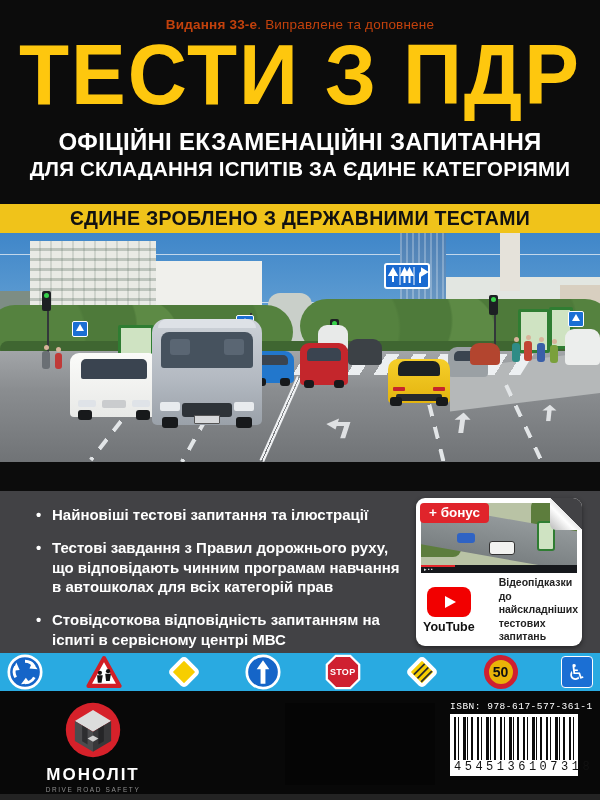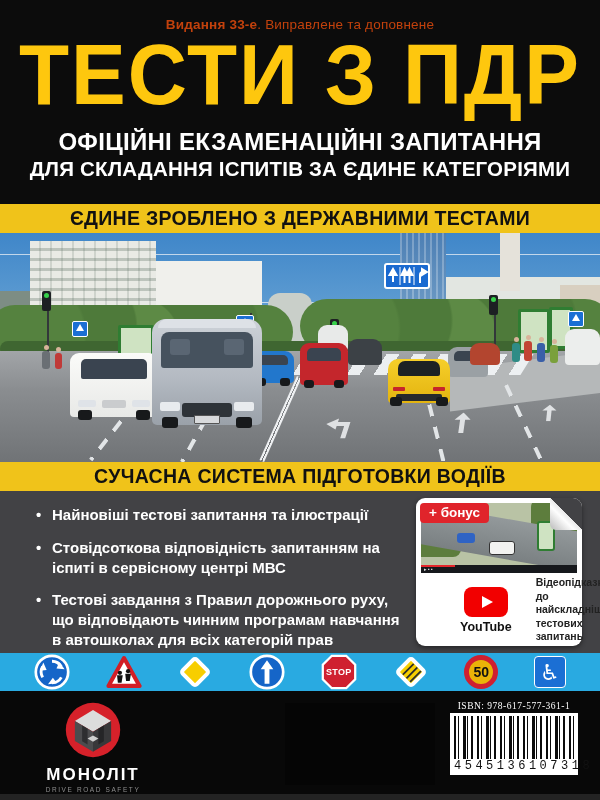--- a/index.html
+++ b/index.html
@@ -284,7 +284,6 @@
     <div class="ph ped" style="left:550px;top:112px;width:8px;height:18px;background:#7aa03c"></div>
   </div>
 
-  <div class="band band-2">СУЧАСНА СИСТЕМА ПІДГОТОВКИ ВОДІЇВ</div>
 
   <div class="features">
     <ul class="bullets">

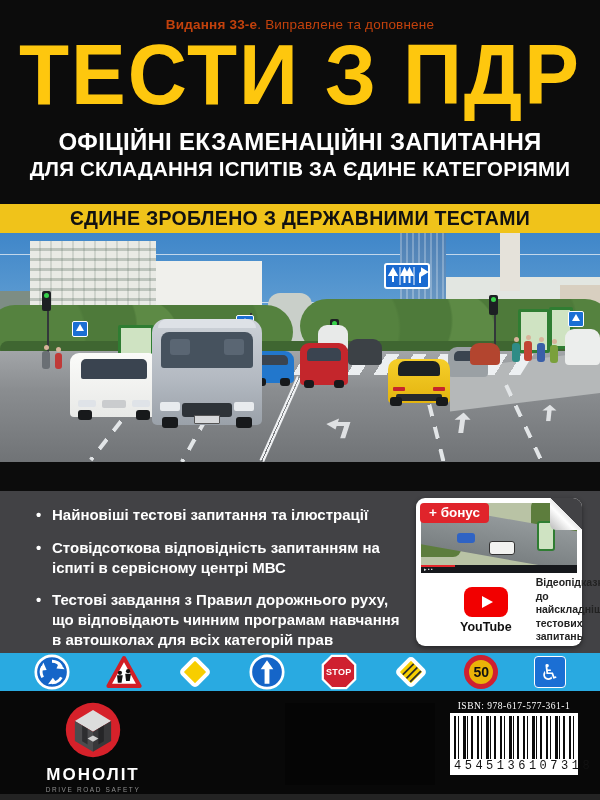--- a/index.html
+++ b/index.html
@@ -288,8 +288,8 @@
   <div class="features">
     <ul class="bullets">
       <li>Найновіші тестові запитання та ілюстрації</li>
+      <li>Тестові завдання з Правил дорожнього руху, що відповідають чинним програмам навчання в автошколах для всіх категорій прав</li>
       <li>Стовідсоткова відповідність запитанням на іспиті в сервісному центрі МВС</li>
-      <li>Тестові завдання з Правил дорожнього руху, що відповідають чинним програмам навчання в автошколах для всіх категорій прав</li>
     </ul>
 
     <div class="bonus">

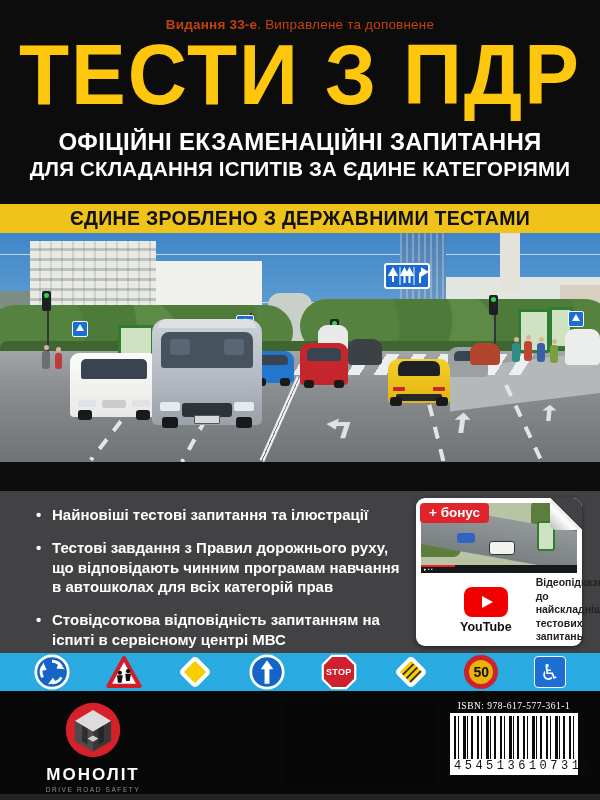--- a/index.html
+++ b/index.html
@@ -86,7 +86,7 @@
   .playerbar .prog{position:absolute;top:0;left:0;height:2px;width:22%;background:#e4262b;}
   .playerbar .ctl{position:absolute;bottom:1px;left:3px;color:#dfdfdf;font-size:5px;line-height:5px;}
   .yt-row{position:absolute;left:7px;right:7px;bottom:6px;top:82px;display:flex;align-items:center;}
-  .yt-block{width:58px;text-align:center;margin-left:37px;}
+  .yt-block{width:58px;text-align:center;}
   .yt-btn{width:44px;height:30px;margin:0 auto;background:#f20000;border-radius:8px;position:relative;}
   .yt-btn::after{content:"";position:absolute;left:18px;top:9px;border-left:11px solid #fff;
         border-top:6px solid transparent;border-bottom:6px solid transparent;}

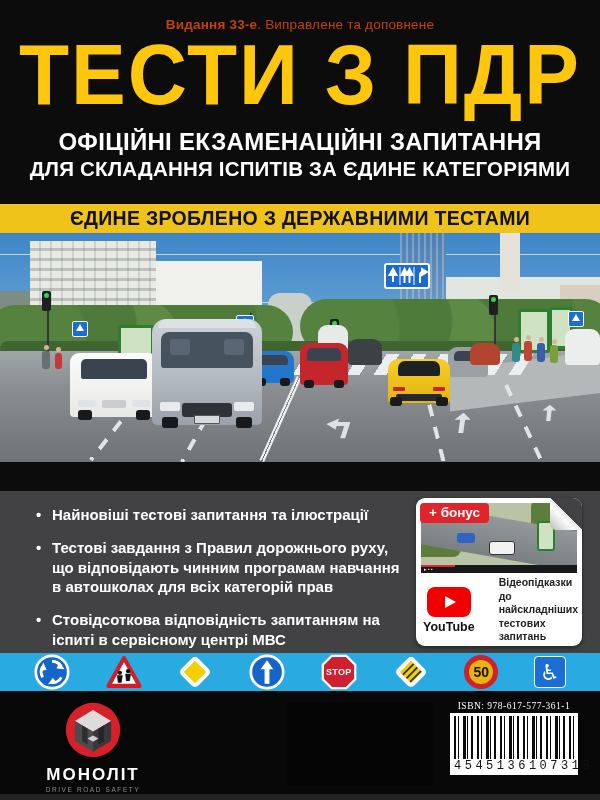--- a/index.html
+++ b/index.html
@@ -95,7 +95,7 @@
 
   
   .signband{position:absolute;top:653px;left:0;width:600px;height:38px;background:#29aae1;
-        display:flex;align-items:center;justify-content:space-between;padding:0 34px;box-sizing:border-box;}
+        display:flex;align-items:center;justify-content:space-between;padding:0 7px;box-sizing:border-box;}
   .sign{position:relative;width:36px;height:36px;display:flex;align-items:center;justify-content:center;}
   .sign svg{display:block;}
   .sign-50{width:34px;height:34px;background:#eab308;border:5px solid #cf2030;border-radius:50%;

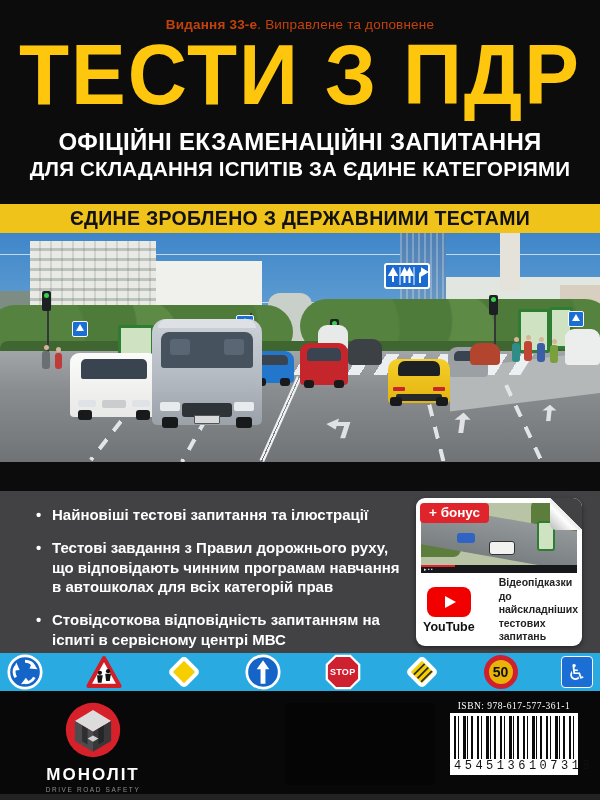--- a/index.html
+++ b/index.html
@@ -120,7 +120,7 @@
   .madein-t{color:#111;font-weight:bold;font-size:14.5px;line-height:1.12;margin-top:5px;}
   .foil{position:absolute;left:285px;top:12px;width:150px;height:82px;background:#050505;}
   .isbnbox{position:absolute;right:22px;top:10px;width:128px;}
-  .isbn-label{color:#fff;font-family:Liberation Serif, serif;font-size:9.5px;text-align:center;
+  .isbn-label{color:#fff;font-family:Liberation Mono, monospace;font-size:9.5px;text-align:center;
         letter-spacing:.5px;margin-bottom:2px;white-space:nowrap;}
   .barcode{background:#fff;padding:3px 4px 2px;}
   .bars{height:52px;background:repeating-linear-gradient(90deg,

